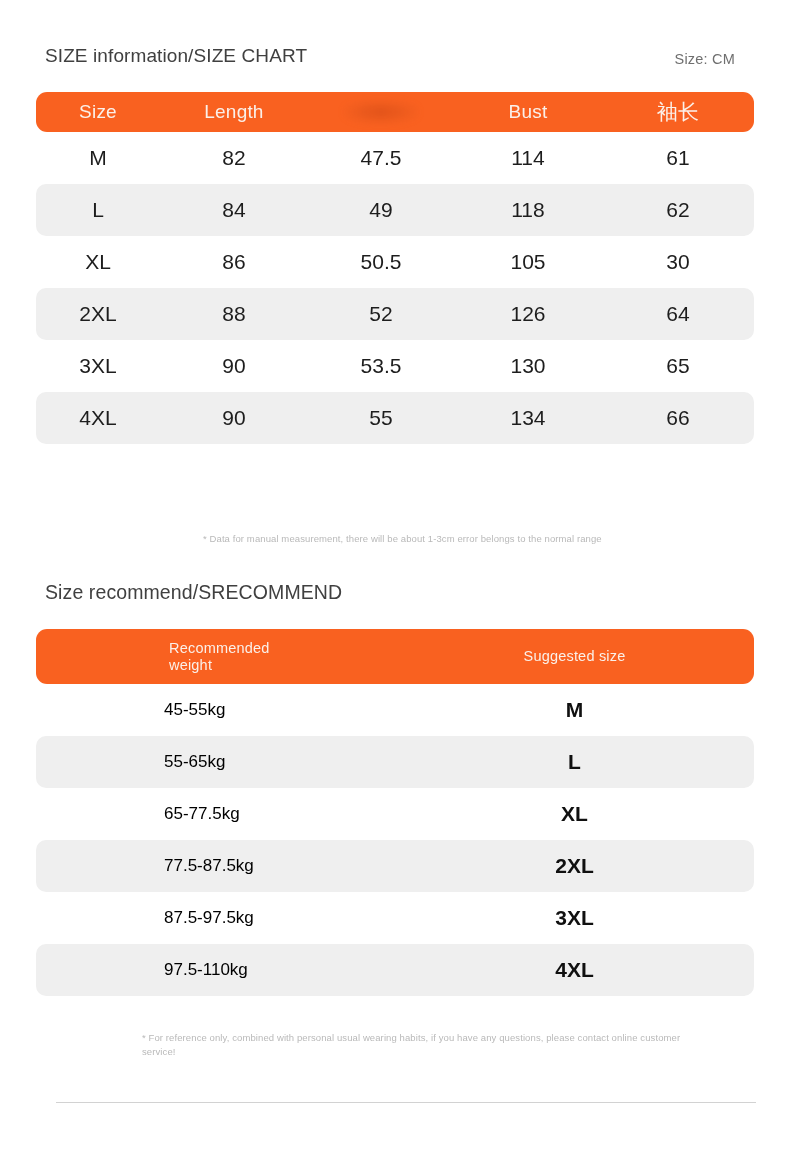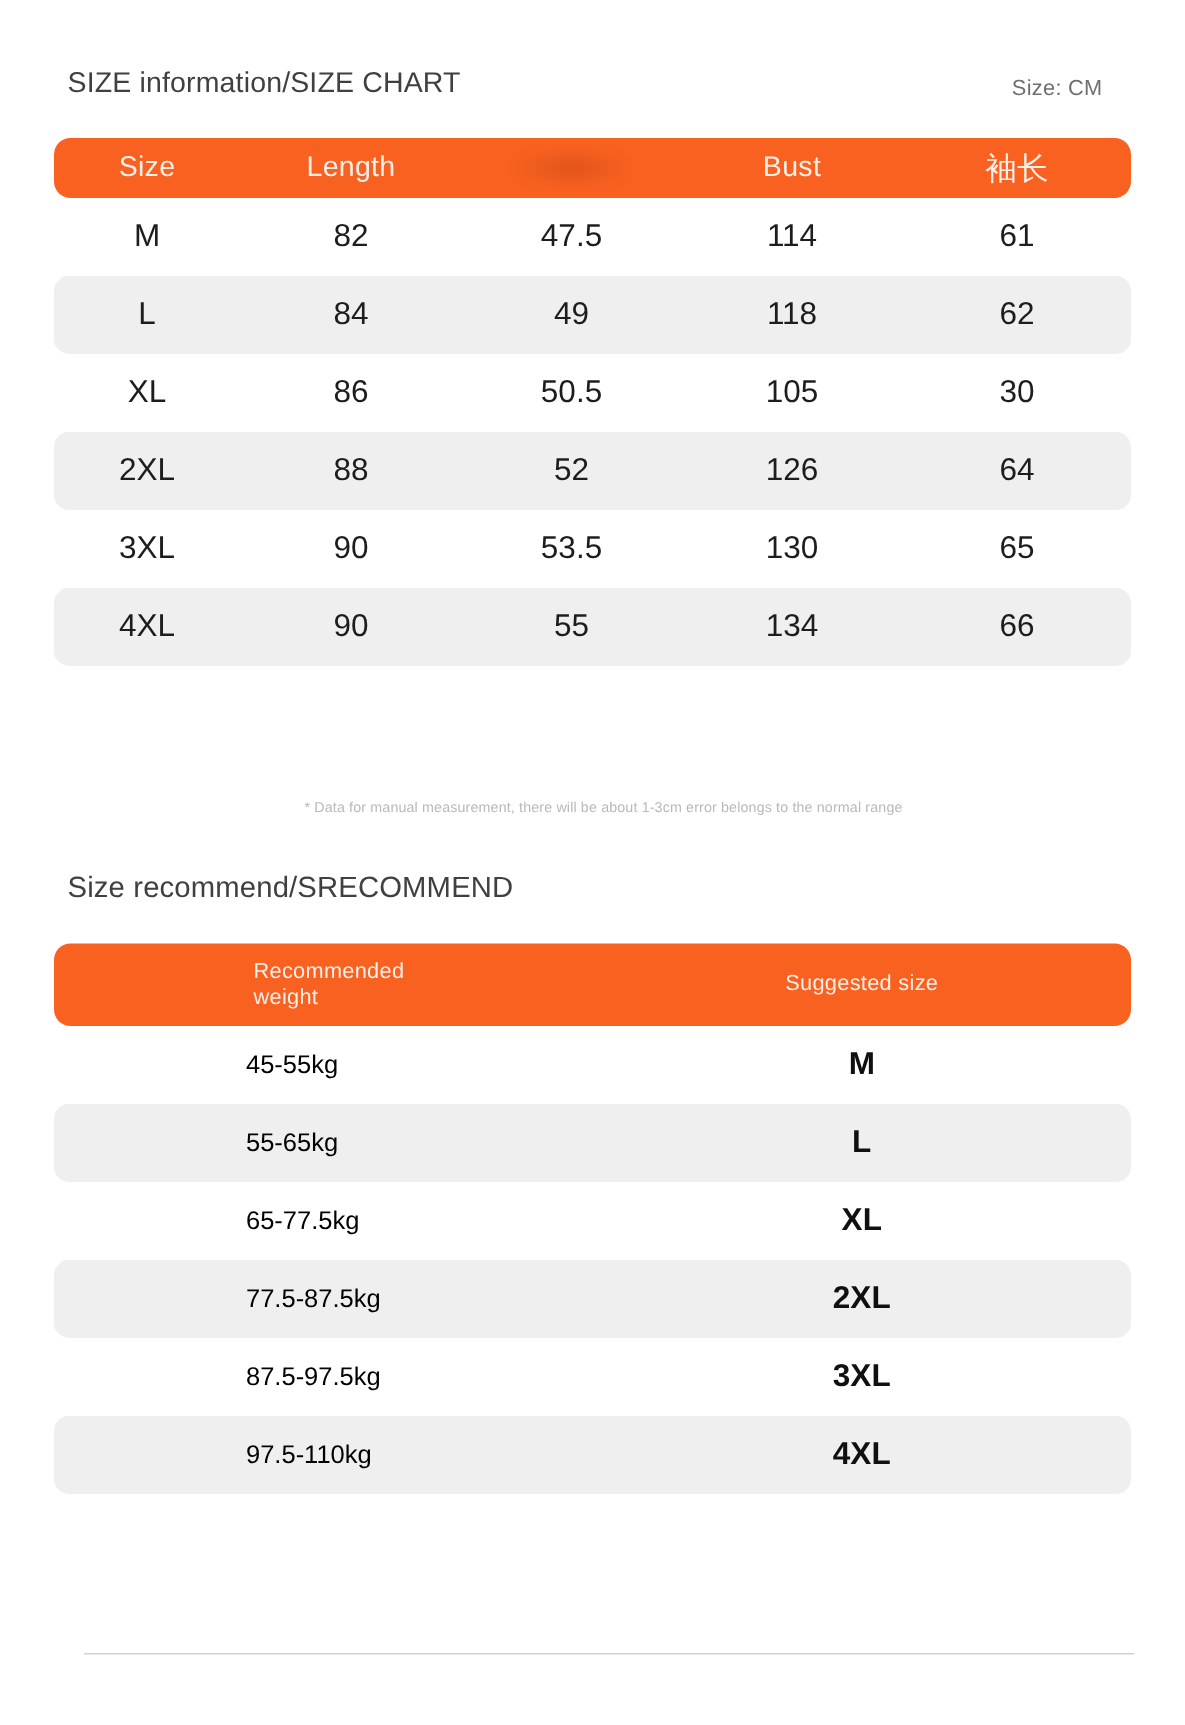--- a/index.html
+++ b/index.html
@@ -271,6 +271,7 @@
 
   </div>
 
+  <div id="note2" class="note">* For reference only, combined with personal usual wearing habits, if you have any questions, please contact online customer service!</div>
 
   <div class="divider"></div>
 

